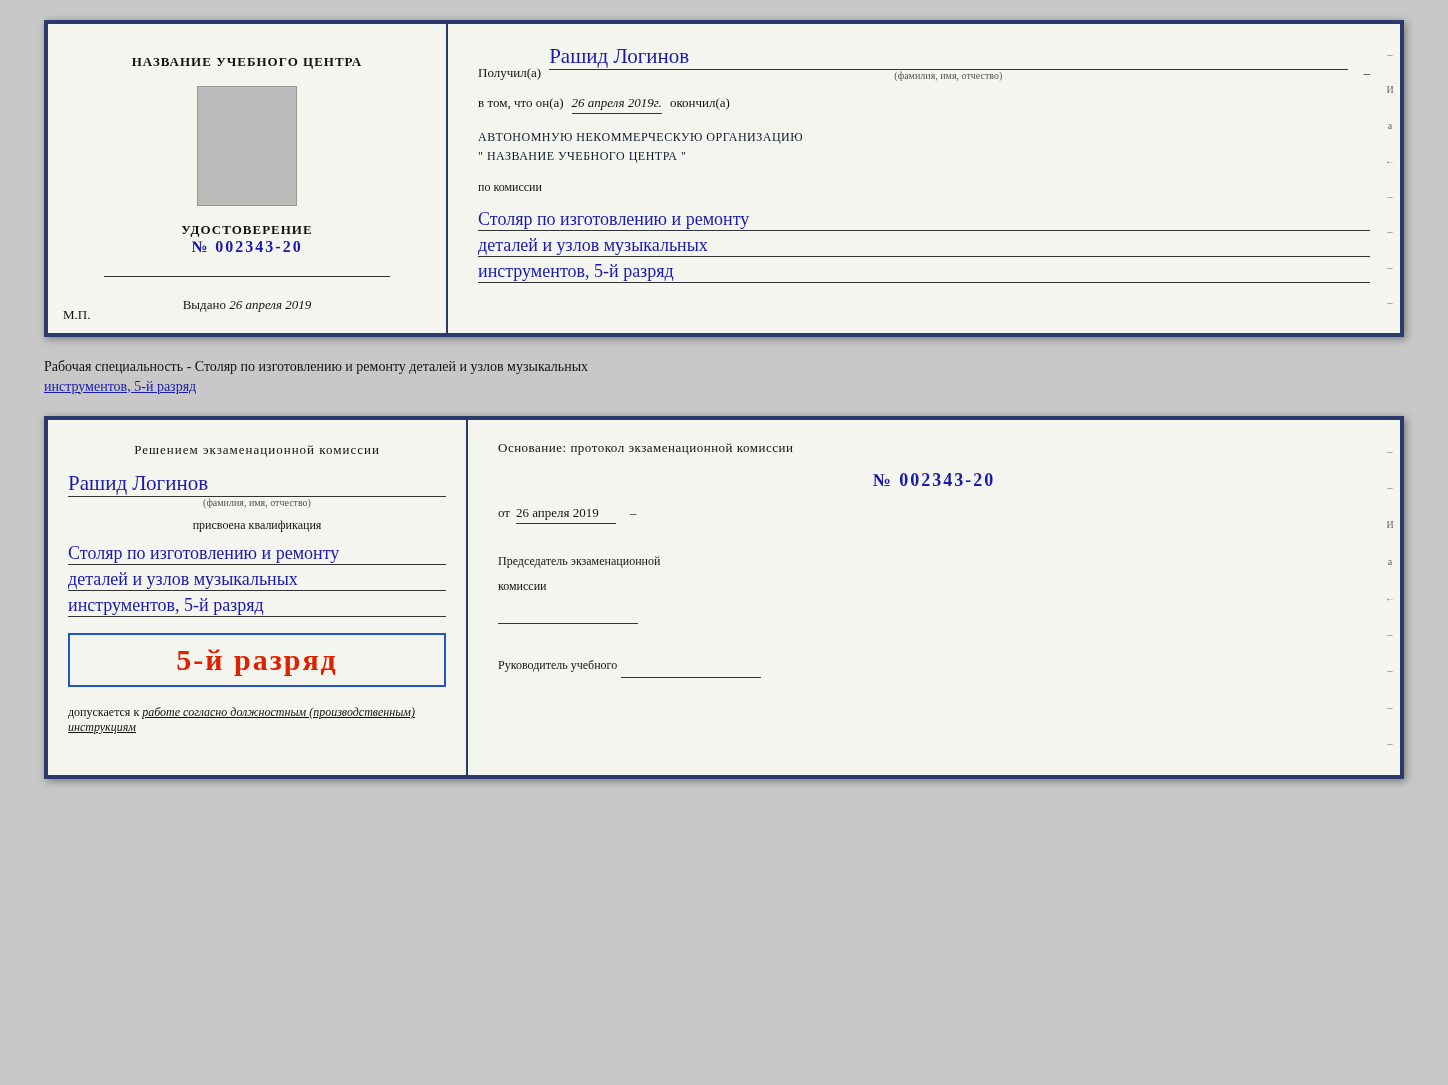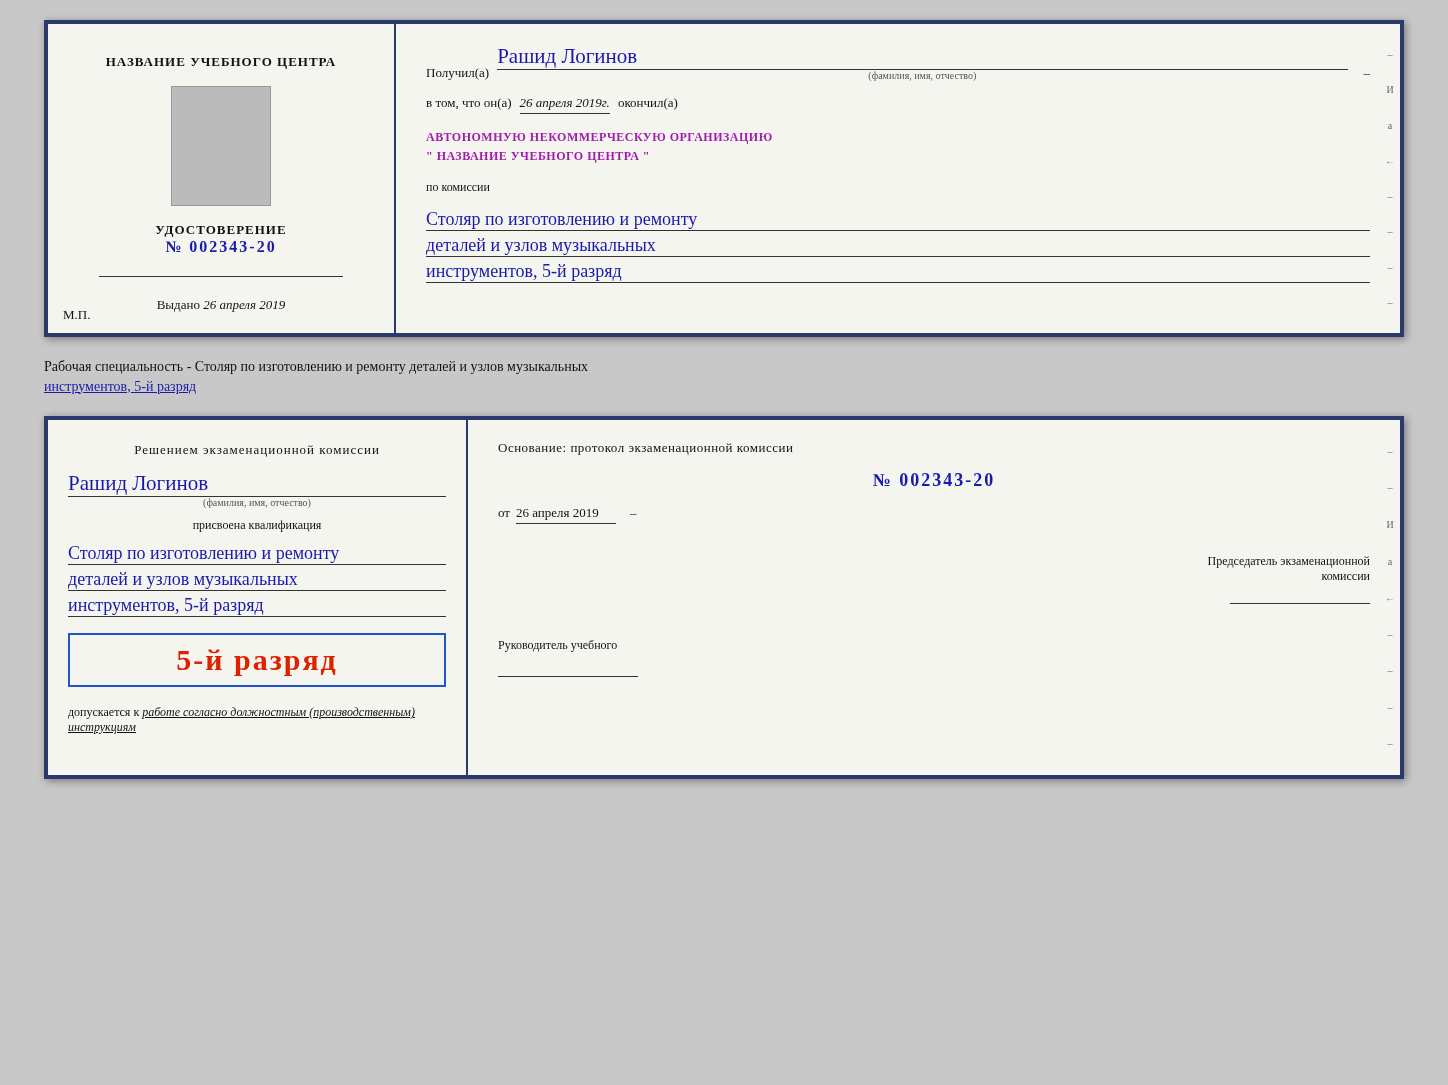--- a/index.html
+++ b/index.html
@@ -26,7 +26,7 @@
     }
 
     .cert-left {
-      width: 348px;
+      width: 400px;
       border-right: 2px solid #2c3a6b;
       padding: 20px;
       display: flex;

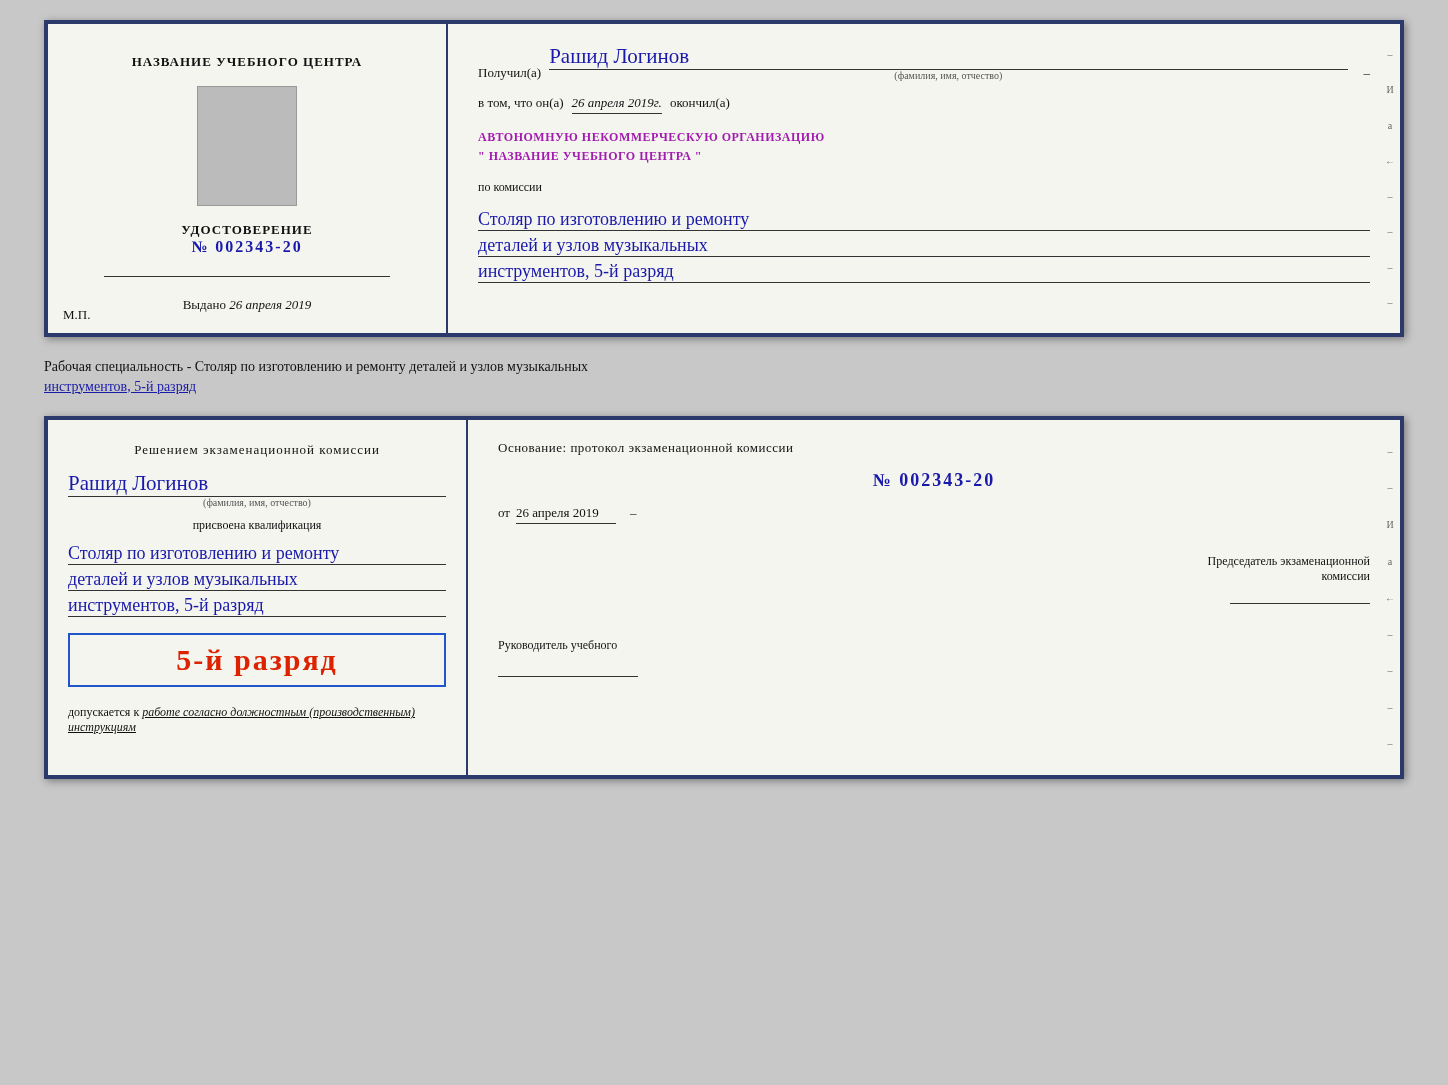--- a/index.html
+++ b/index.html
@@ -185,7 +185,7 @@
       <span>окончил(а)</span>
     </div>
 
-    <div style="font-size:12px; font-weight:bold; letter-spacing:0.5px; color:#a21caf; line-height:1.6;">
+    <div style="font-size:12px; font-weight:normal; letter-spacing:0.5px; color:#0f172a; line-height:1.6;">
       <div>АВТОНОМНУЮ НЕКОММЕРЧЕСКУЮ ОРГАНИЗАЦИЮ</div>
       <div>"   НАЗВАНИЕ УЧЕБНОГО ЦЕНТРА   "</div>
     </div>

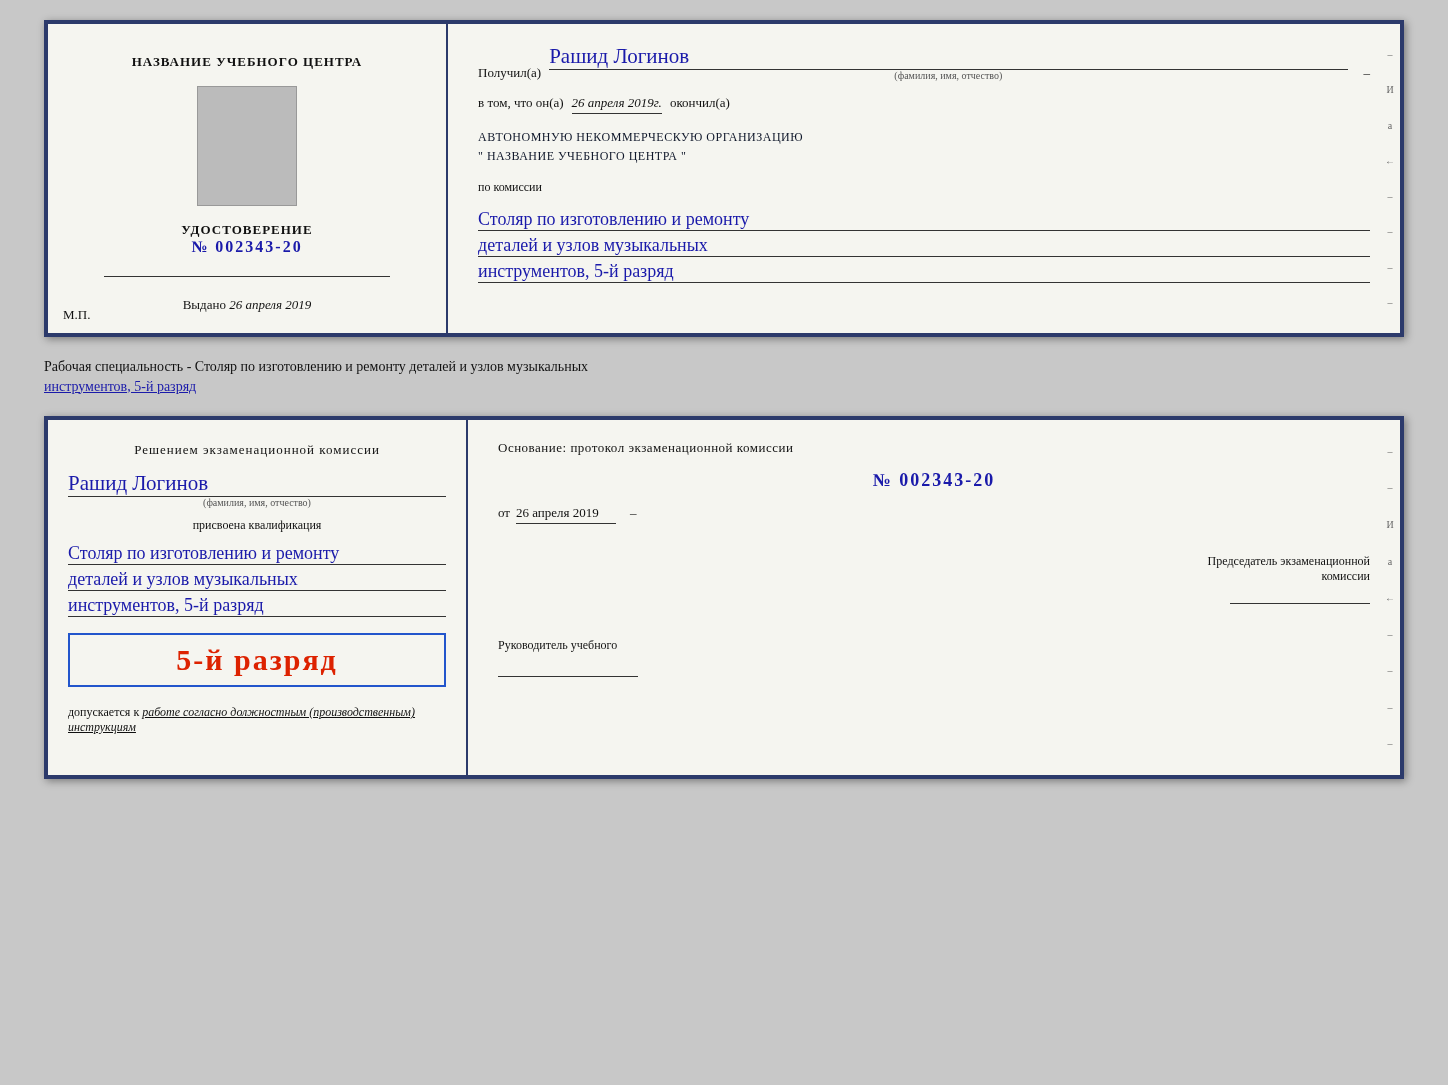--- a/index.html
+++ b/index.html
@@ -257,7 +257,7 @@
       <span style="margin-left:8px;">–</span>
     </div>
 
-    <div style="margin-top:16px; display:flex; flex-direction:column; gap:0;align-items:flex-end;">
+    <div style="margin-top:16px; display:flex; flex-direction:column; gap:10px;">
       <div style="font-size:12px; color:#111;">Председатель экзаменационной</div>
       <div style="font-size:12px; color:#111;">комиссии</div>
       <div style="border-bottom:1px solid #333; width:140px; height:20px;"></div>

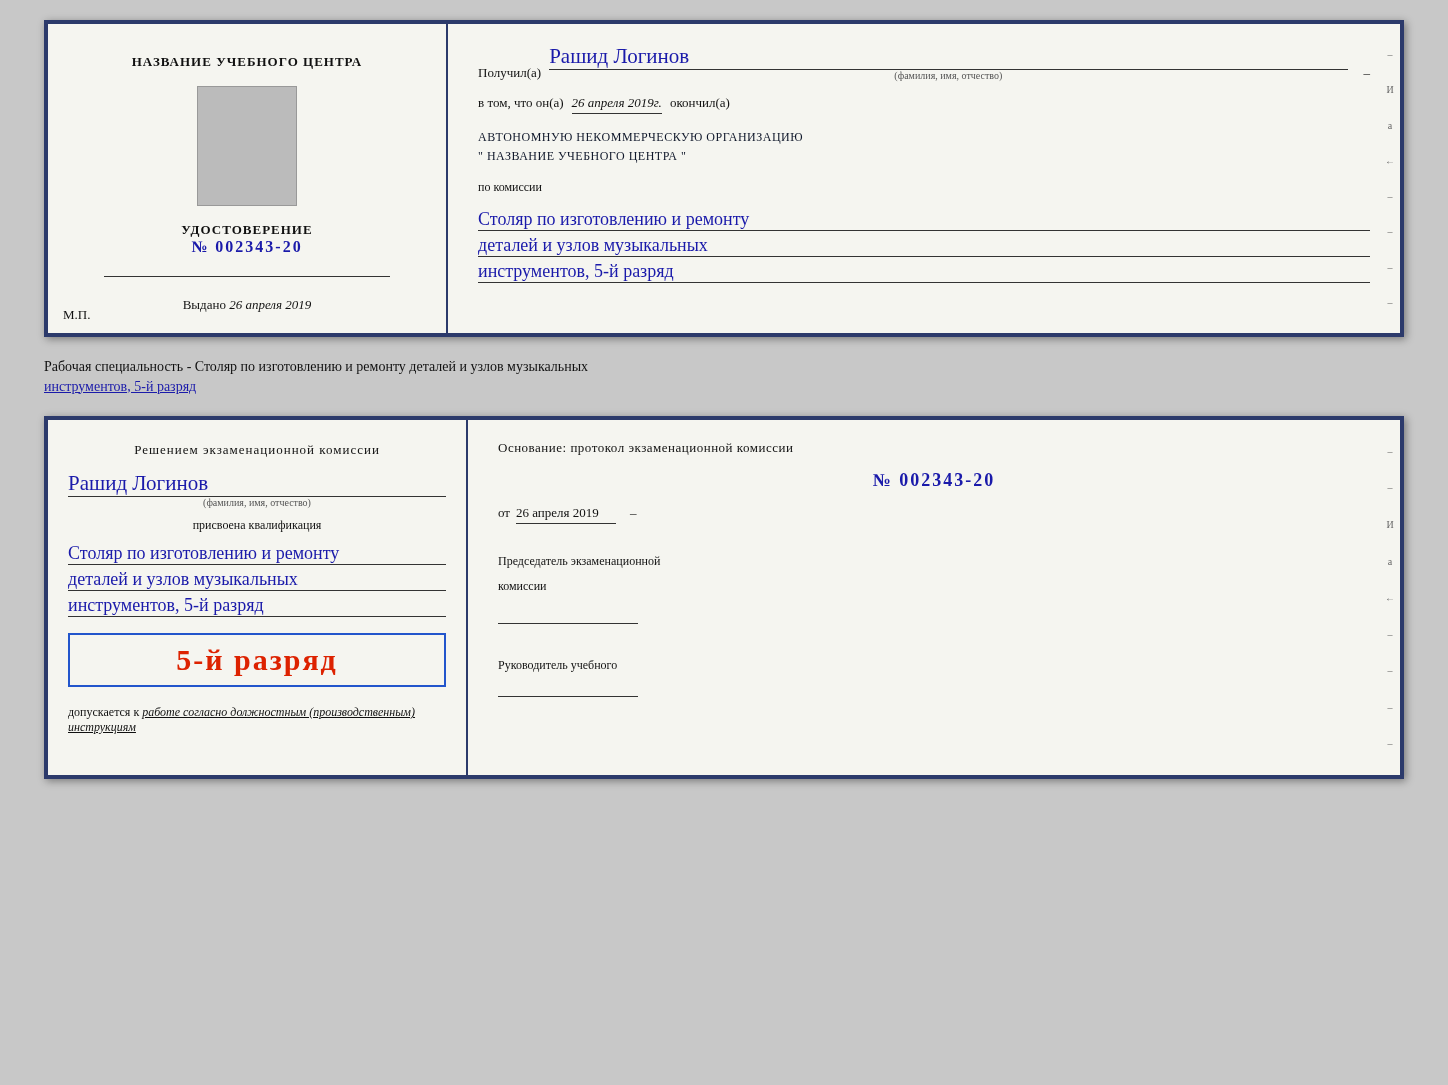--- a/index.html
+++ b/index.html
@@ -263,7 +263,7 @@
       <div style="border-bottom:1px solid #333; width:140px; height:20px;"></div>
     </div>
 
-    <div style="margin-top:20px; display:flex; flex-direction:column; gap:4px;">
+    <div style="margin-top:20px; display:flex; flex-direction:row; gap:4px;">
       <div style="font-size:12px; color:#111;">Руководитель учебного</div>
       <div style="border-bottom:1px solid #333; width:140px; height:20px;"></div>
     </div>

